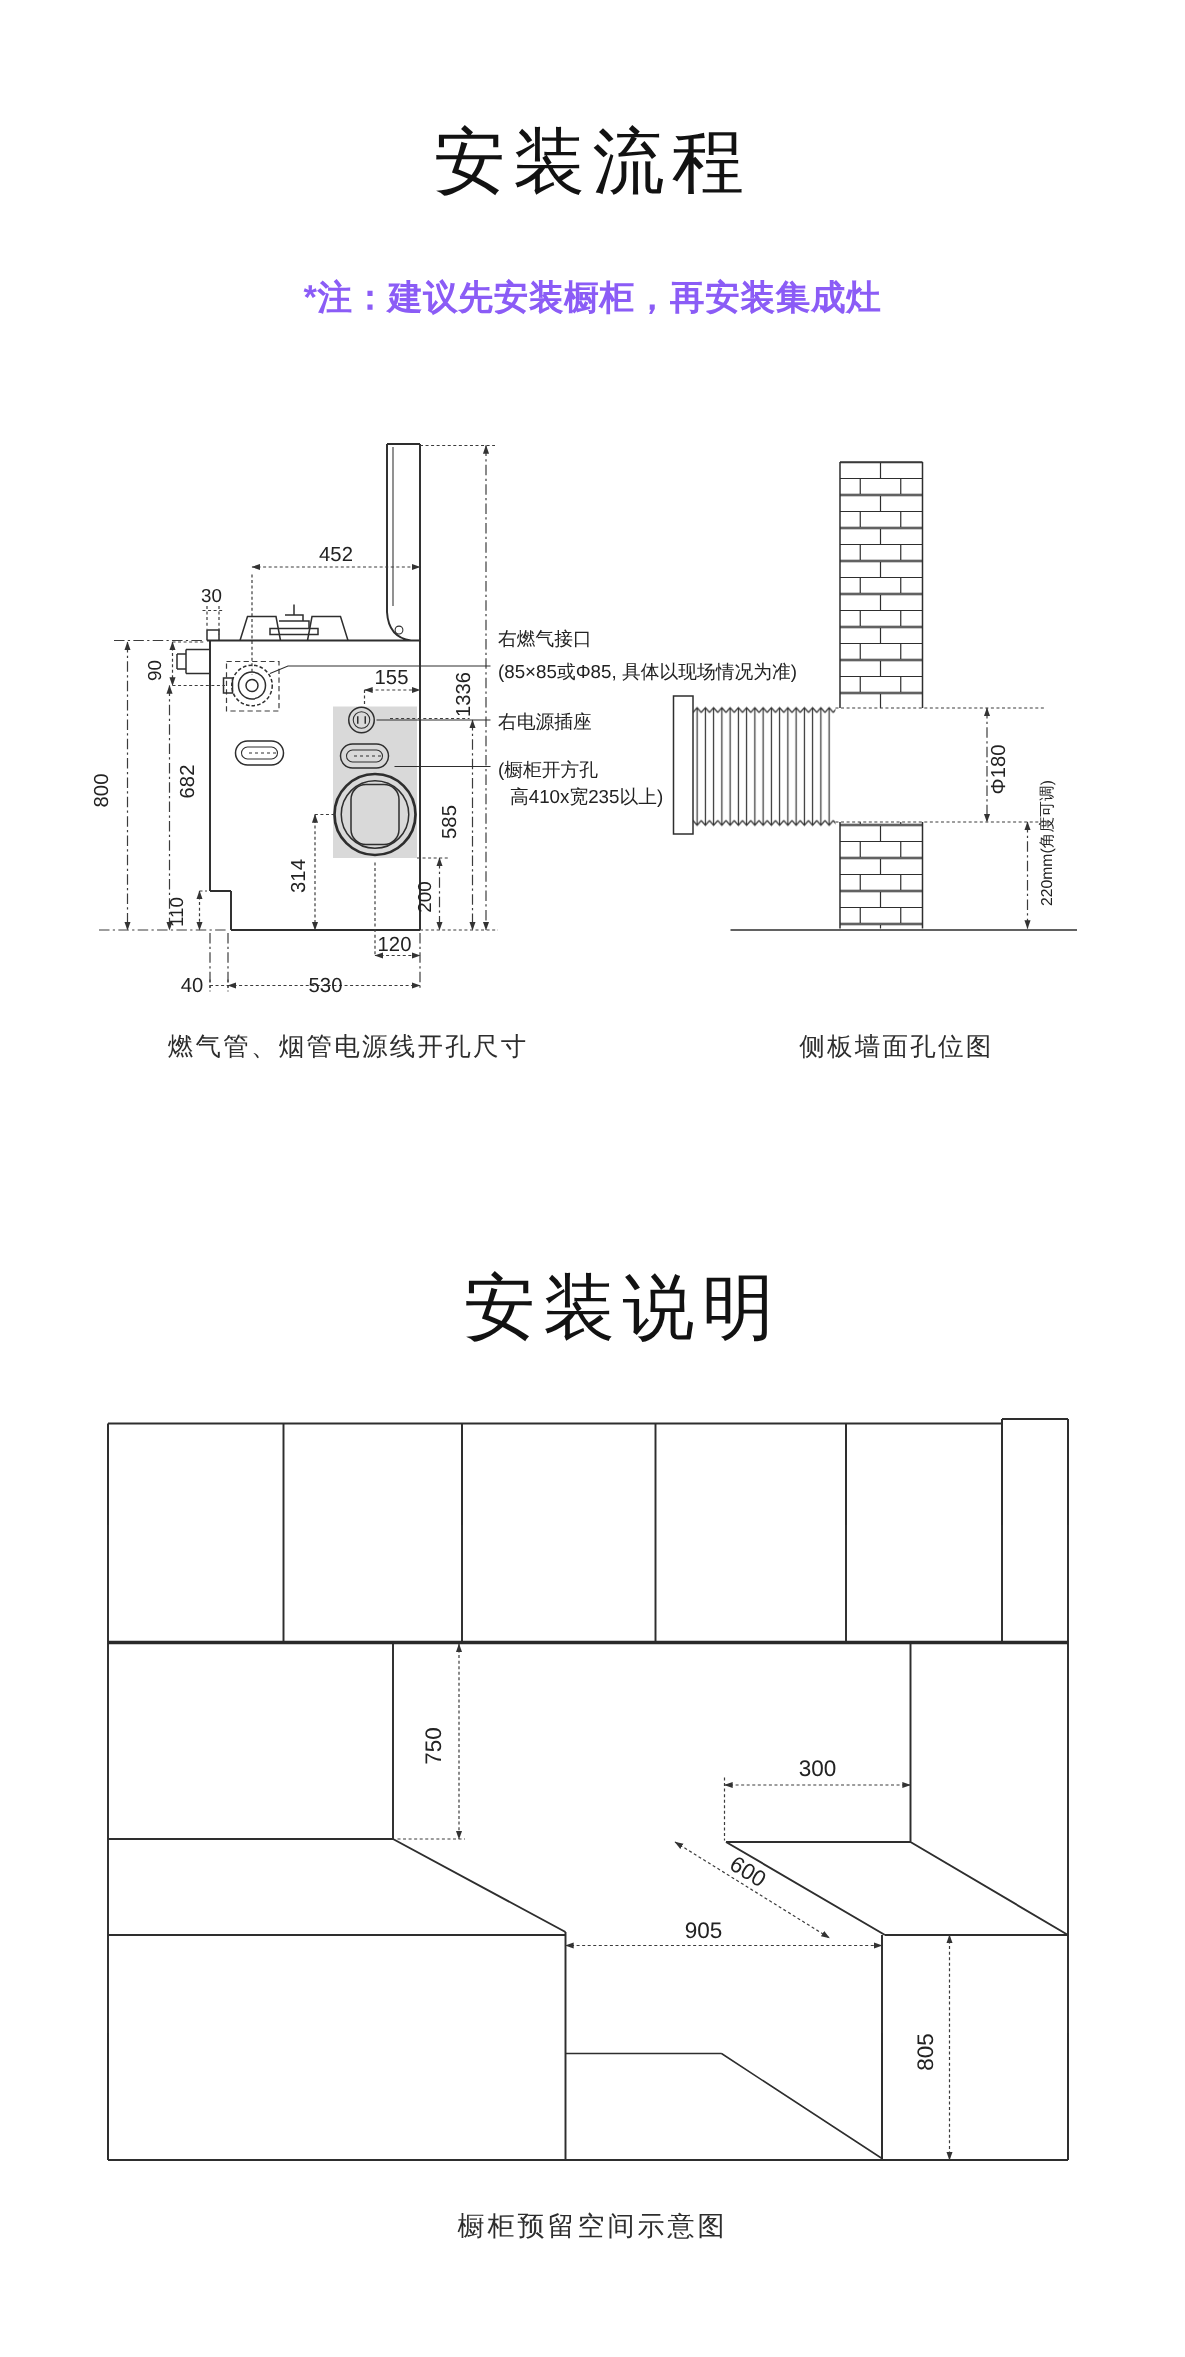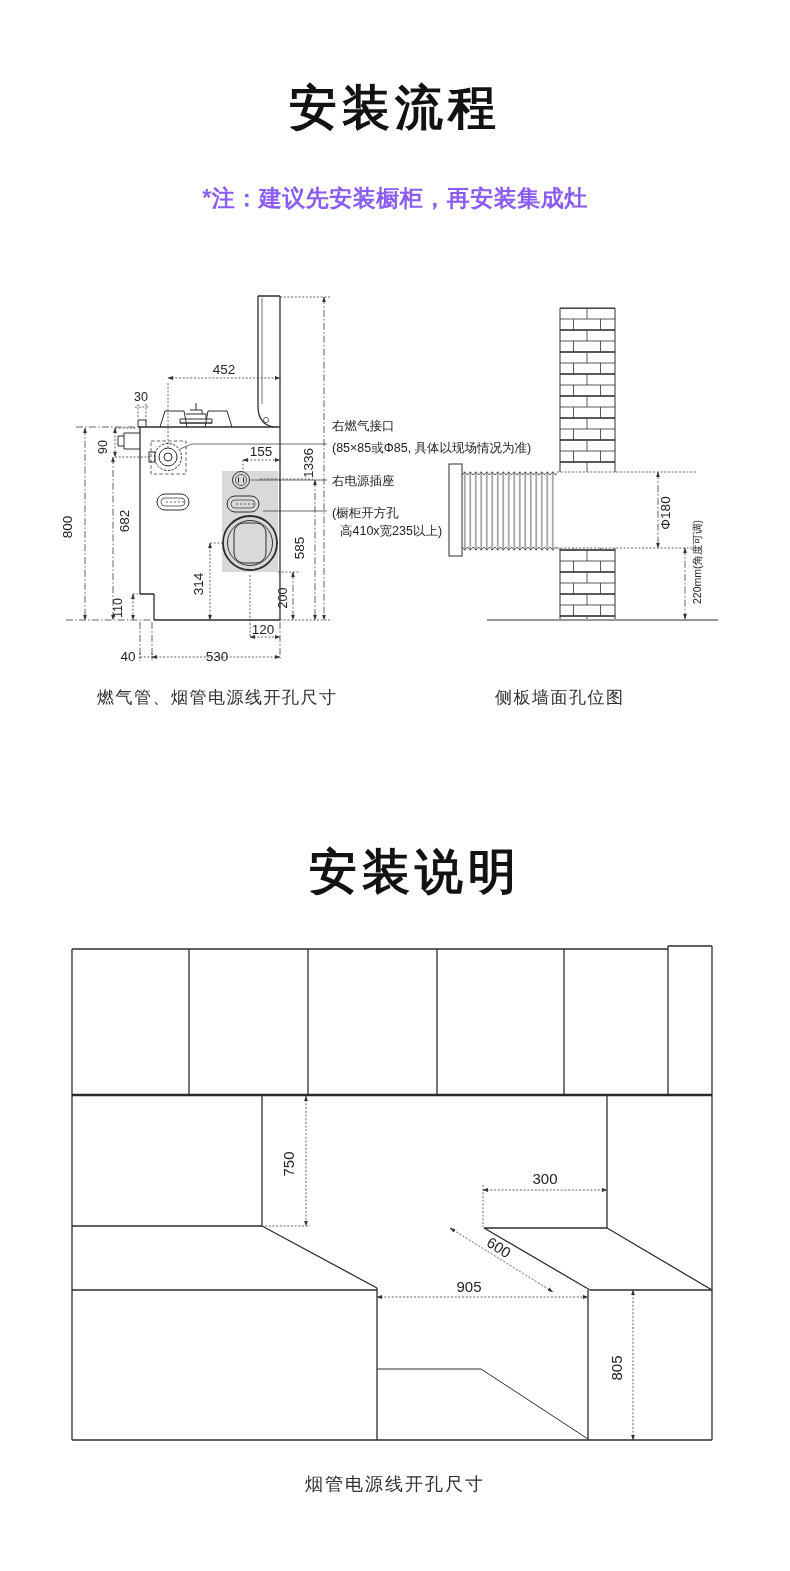--- a/index.html
+++ b/index.html
@@ -5,7 +5,7 @@
   html,body{margin:0;padding:0;background:#ffffff;}
   .page{position:relative;width:790px;height:1571px;background:#fff;overflow:hidden;
         font-family:"Liberation Sans","DejaVu Sans",sans-serif;color:#1a1a1a;}
-  .title{position:absolute;left:0;width:790px;text-align:center;font-weight:700;
+  .title{position:absolute;left:0;width:790px;text-align:center;font-weight:400;
          font-size:48px;letter-spacing:5px;color:#121212;}
   .note{position:absolute;left:0;width:790px;text-align:center;font-weight:700;
         font-size:23px;letter-spacing:.5px;color:#8b5cf6;}

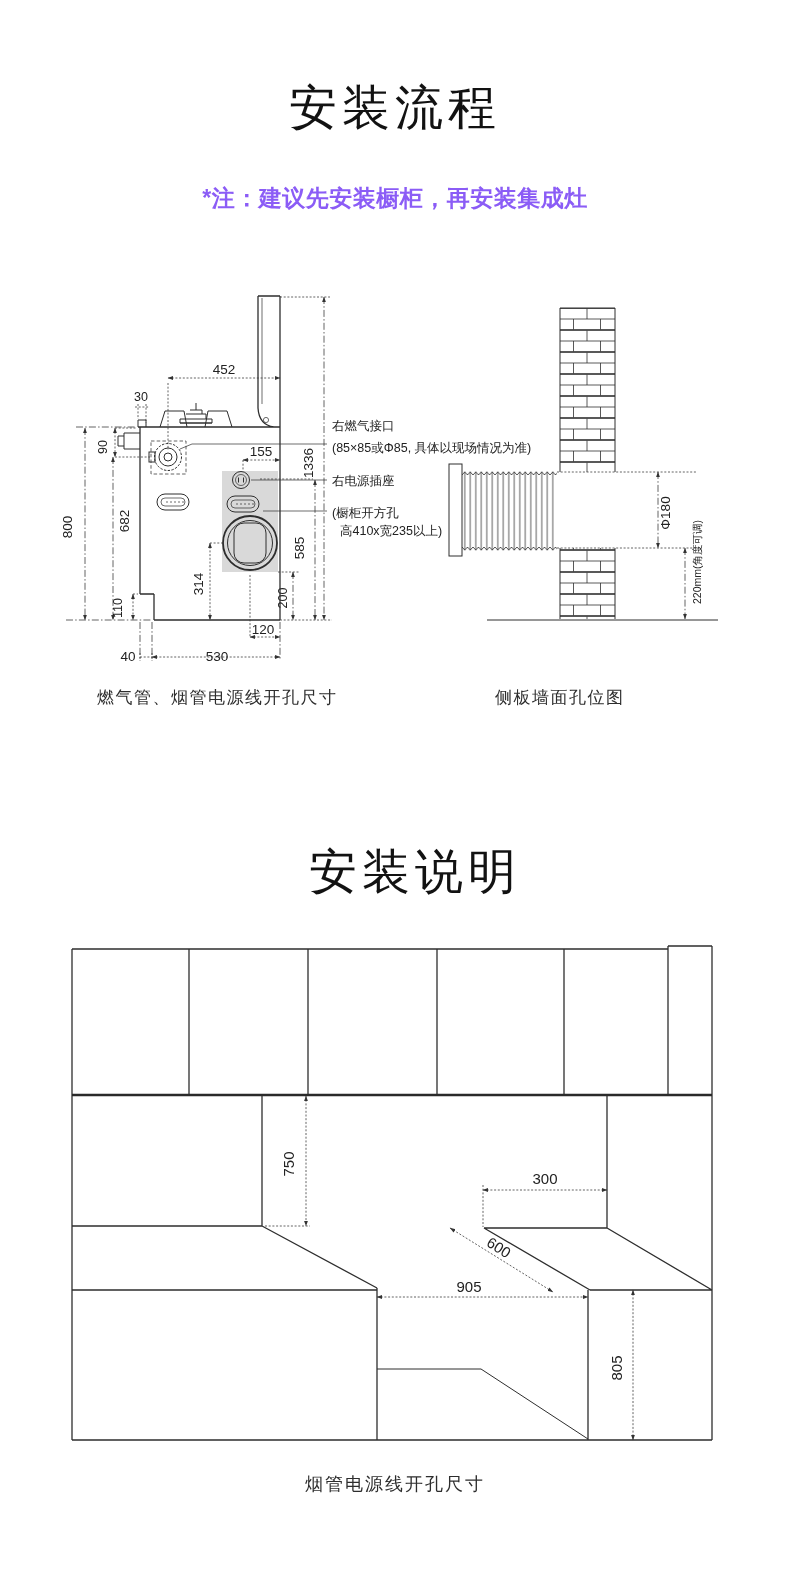--- a/index.html
+++ b/index.html
@@ -9,7 +9,7 @@
          font-size:48px;letter-spacing:5px;color:#121212;}
   .note{position:absolute;left:0;width:790px;text-align:center;font-weight:700;
         font-size:23px;letter-spacing:.5px;color:#8b5cf6;}
-  .cap{position:absolute;font-size:17px;color:#2d2d2d;letter-spacing:1.5px;}
+  .cap{position:absolute;font-size:17px;color:#2d2d2d;text-align:center;letter-spacing:1.5px;}
   .cap3{position:absolute;left:0;width:790px;text-align:center;font-size:18px;color:#2d2d2d;letter-spacing:2px;}
   svg{position:absolute;left:0;}
   svg text{font-family:"Liberation Sans","DejaVu Sans",sans-serif;fill:#222;}

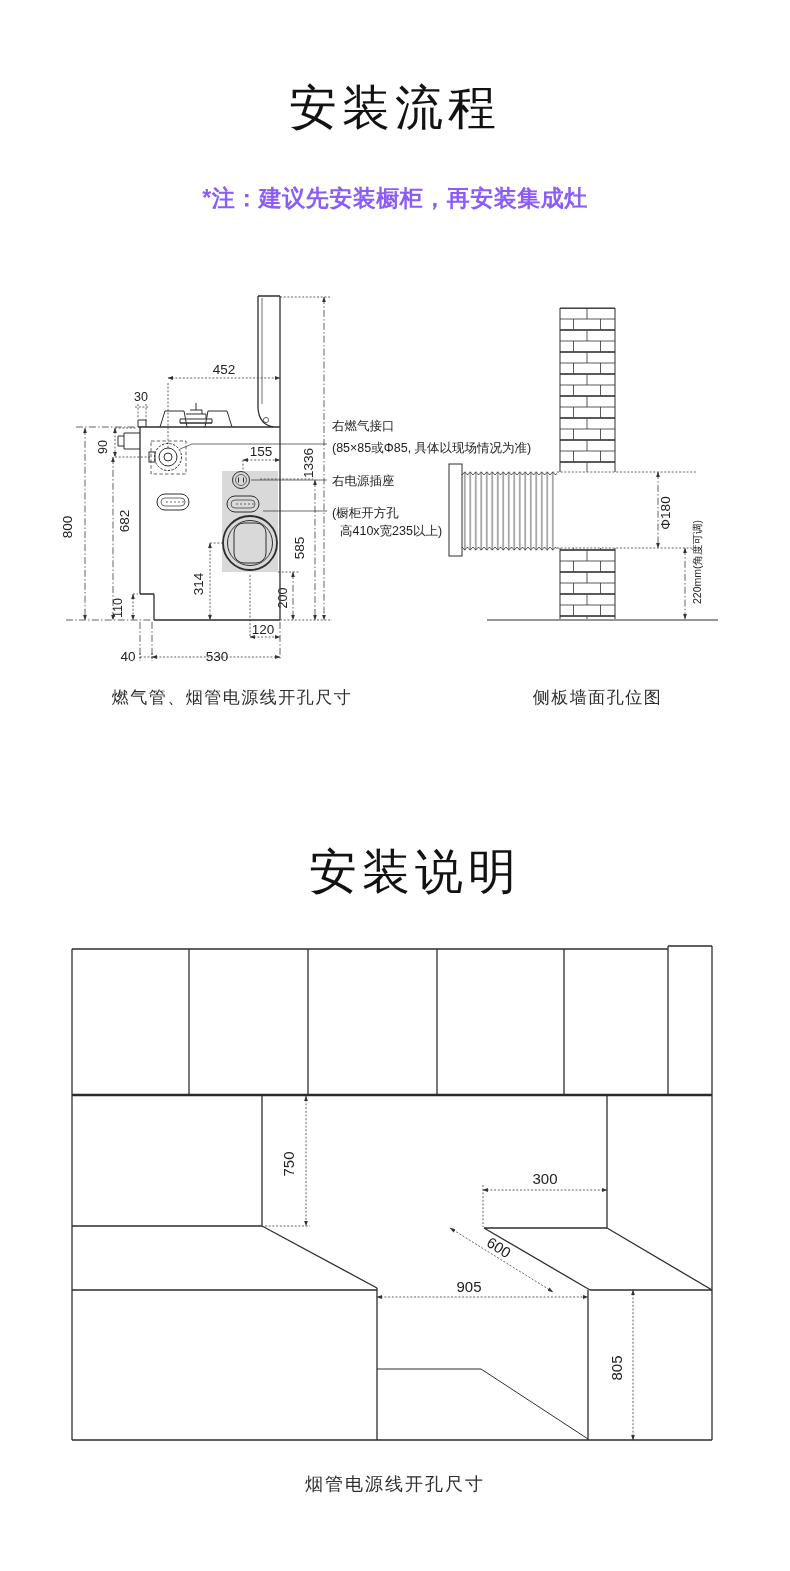--- a/index.html
+++ b/index.html
@@ -211,7 +211,7 @@
     </g>
   </svg>
 
-  <div class="cap3" style="top:1472px;">烟管电源线开孔尺寸</div>
+  <div class="cap3" style="top:1472px;">橱柜预留空间示意图</div>
 
 </div>
 

